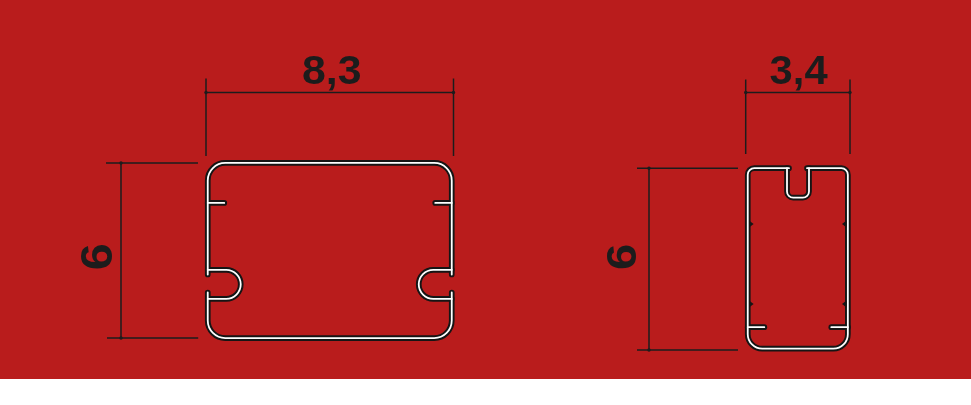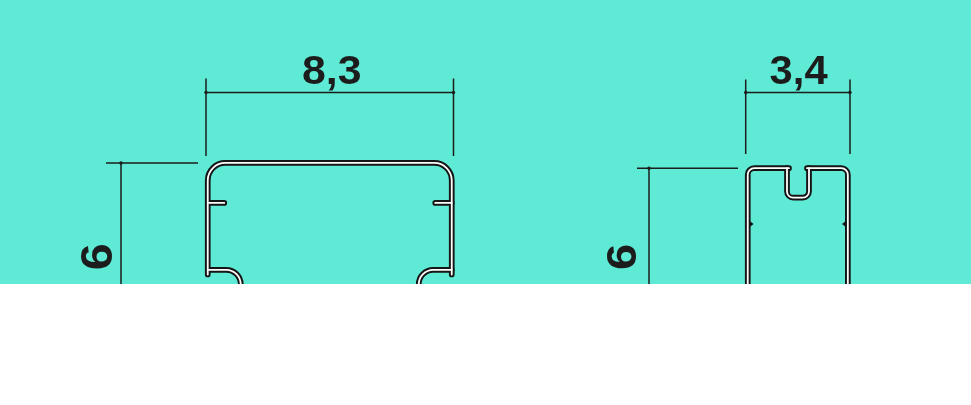--- a/index.html
+++ b/index.html
@@ -3,7 +3,7 @@
 <meta charset="utf-8">
 <style>
   html,body{margin:0;padding:0;background:#fff;}
-  #canvas{width:971px;height:284px;position:relative;background:#5eead4;overflow:hidden;}
+  #canvas{width:971px;height:379px;position:relative;background:#b91c1c;overflow:hidden;}
   svg{position:absolute;top:0;left:0;}
   text{font-family:"Liberation Sans",sans-serif;font-weight:bold;fill:#1c1c1c;}
 </style>

